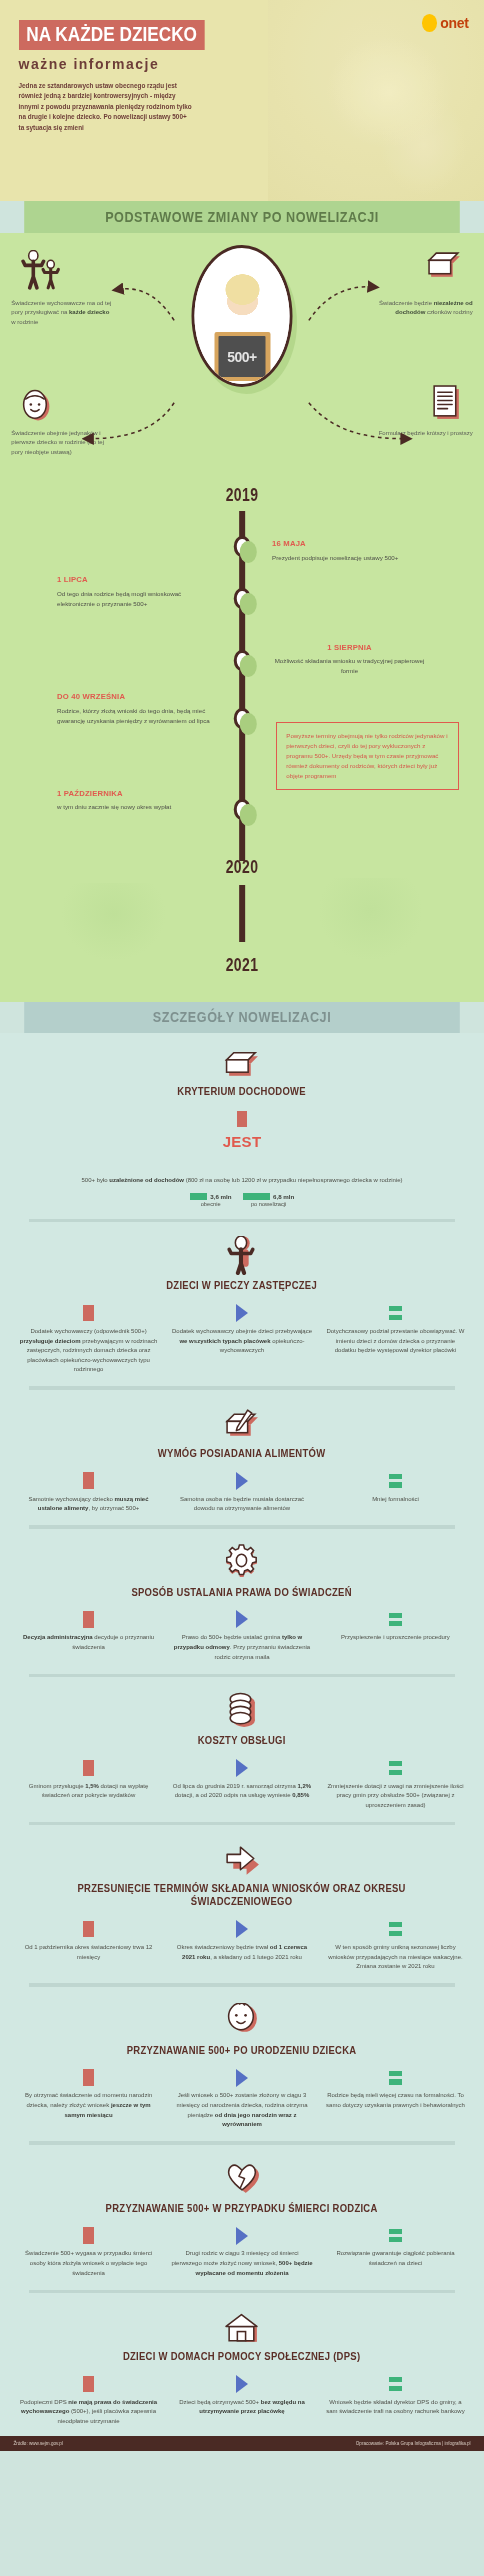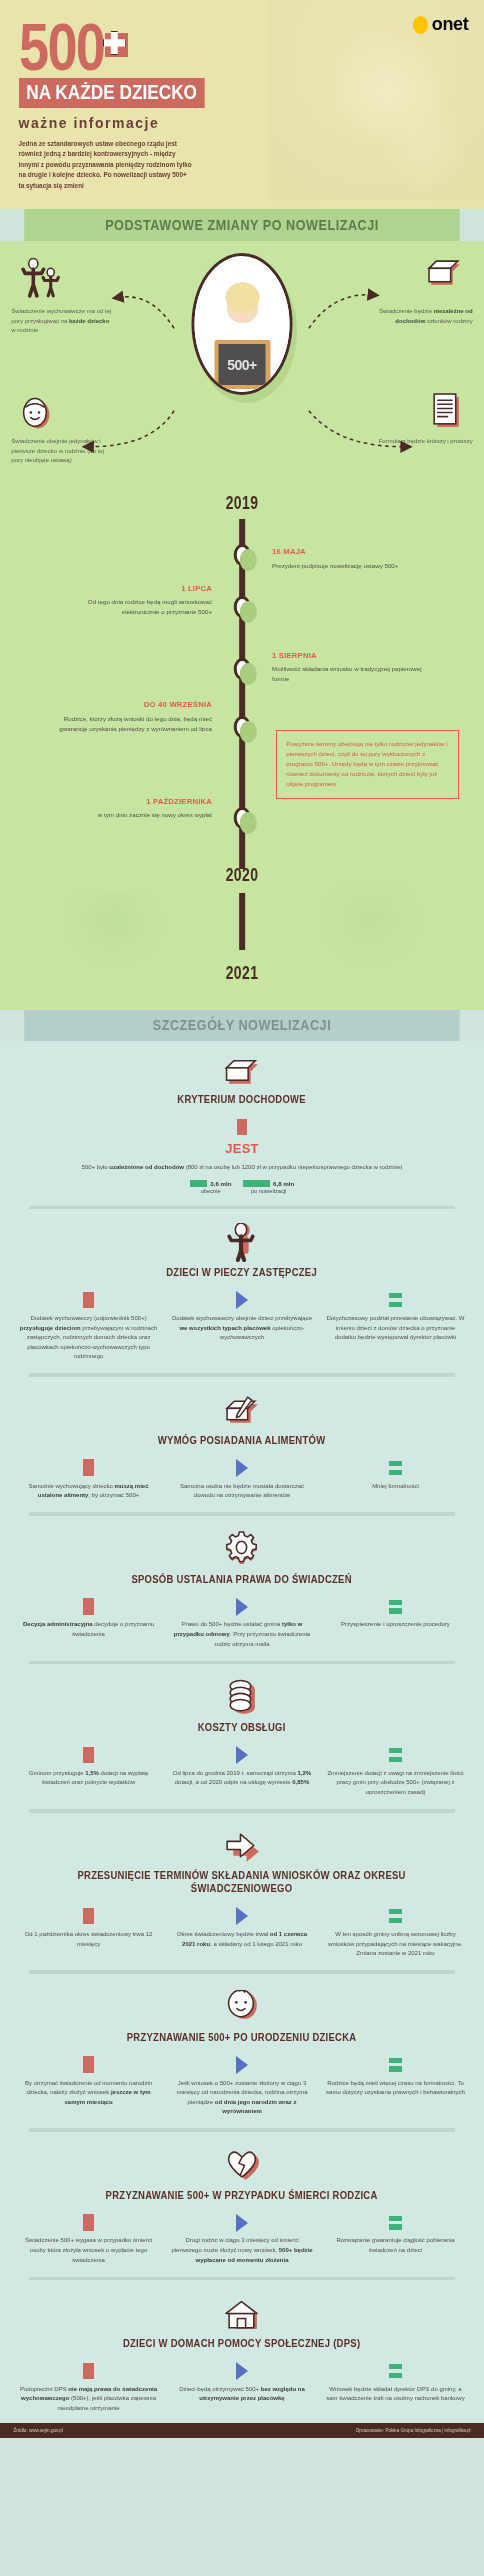--- a/index.html
+++ b/index.html
@@ -233,13 +233,6 @@
       <div class="onet-text">onet</div>
     </div>
 
-    <div class="big500">
-      <div class="num">500</div>
-      <div class="plus-badge">
-        <div class="sh"></div>
-          <div class="fg"></div>
-      </div>
-    </div>
 
     <div class="subtitle-bar">NA KAŻDE DZIECKO</div>
     <div class="kicker">ważne informacje</div>

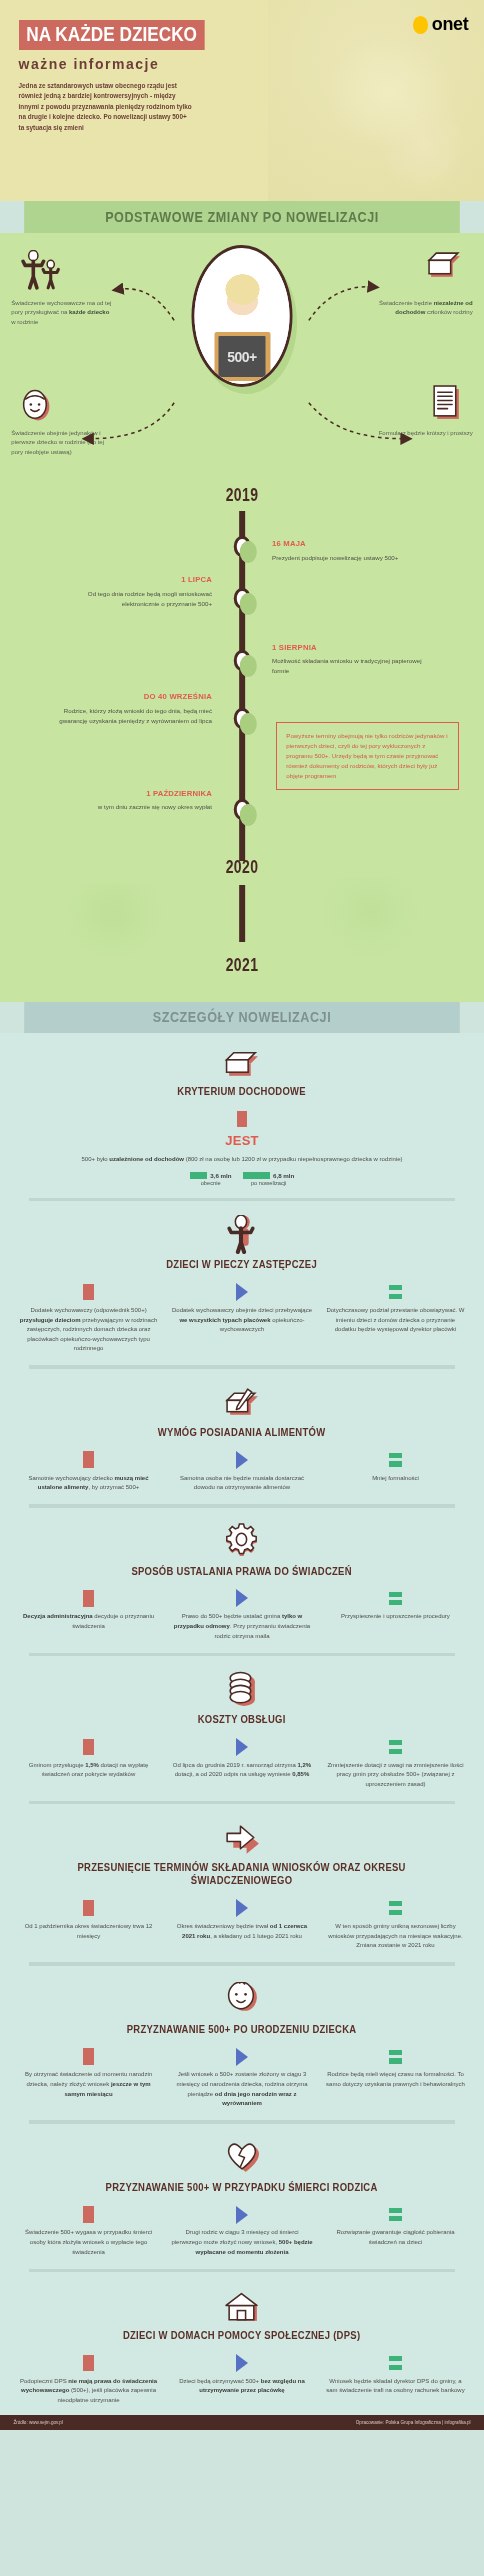--- a/index.html
+++ b/index.html
@@ -33,7 +33,7 @@
     display: flex; align-items: center; gap: 3.6px; z-index: 4;
   }
   .onet-dot { width: 15px; height: 17.5px; background: #ffc400; border-radius: 50%; }
-  .onet-text { font-size: 18px; font-weight: bold; color: #000000; letter-spacing: -0.3px; }
+  .onet-text { font-size: 14px; font-weight: bold; color: #c2410c; letter-spacing: -0.3px; }
 
   .big500 {
     position: relative; z-index: 3;

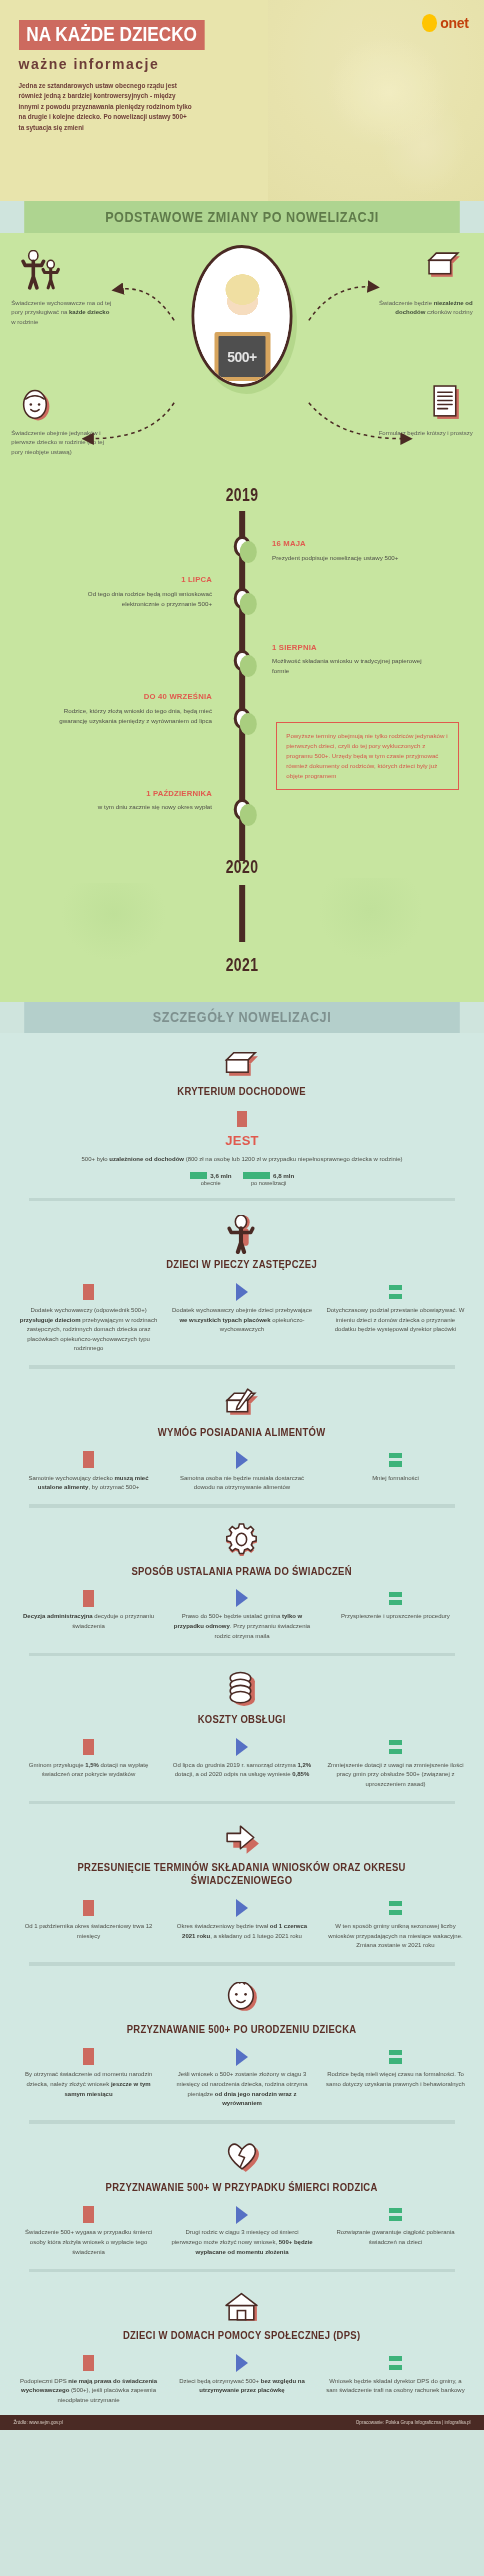--- a/index.html
+++ b/index.html
@@ -163,7 +163,7 @@
   }
   .tl-text { position: absolute; width: 155px; font-size: 6.2px; line-height: 1.55; color: #4e4f48; }
   .tl-text.right { left: 272px; text-align: left; }
-  .tl-text.left  { right: 272px; text-align: right; }
+  .tl-text.left  { right: 272px; }
   .tl-date {
     font-size: 7.7px; font-weight: bold; color: #e05a4e; margin-bottom: 2.6px;
     font-family: "Liberation Sans Narrow", "Liberation Sans", sans-serif;

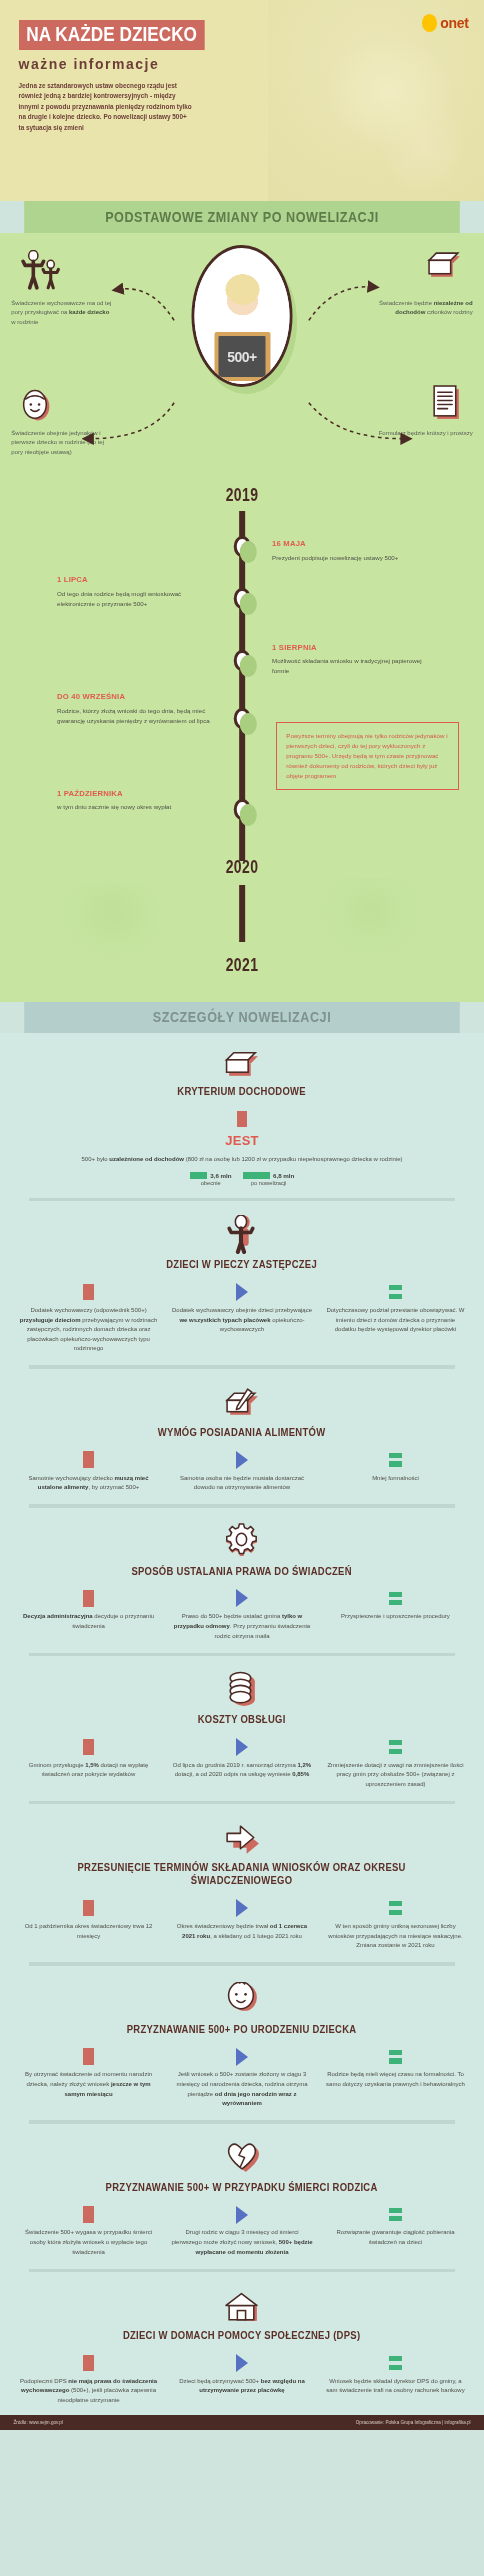--- a/index.html
+++ b/index.html
@@ -349,7 +349,7 @@
 
         <div style="position:absolute; left:0; top:144px; width:484px;">
           <div class="tl-dot" style="top:0;"></div>
-          <div class="tl-text right" style="top:-8.2px; position:absolute;">
+          <div class="tl-text right" style="top:-8.2px; position:absolute;text-align:center;">
             <div class="tl-date">1 SIERPNIA</div>
             <div>Możliwość składania wniosku w tradycyjnej papierowej formie</div>
           </div>

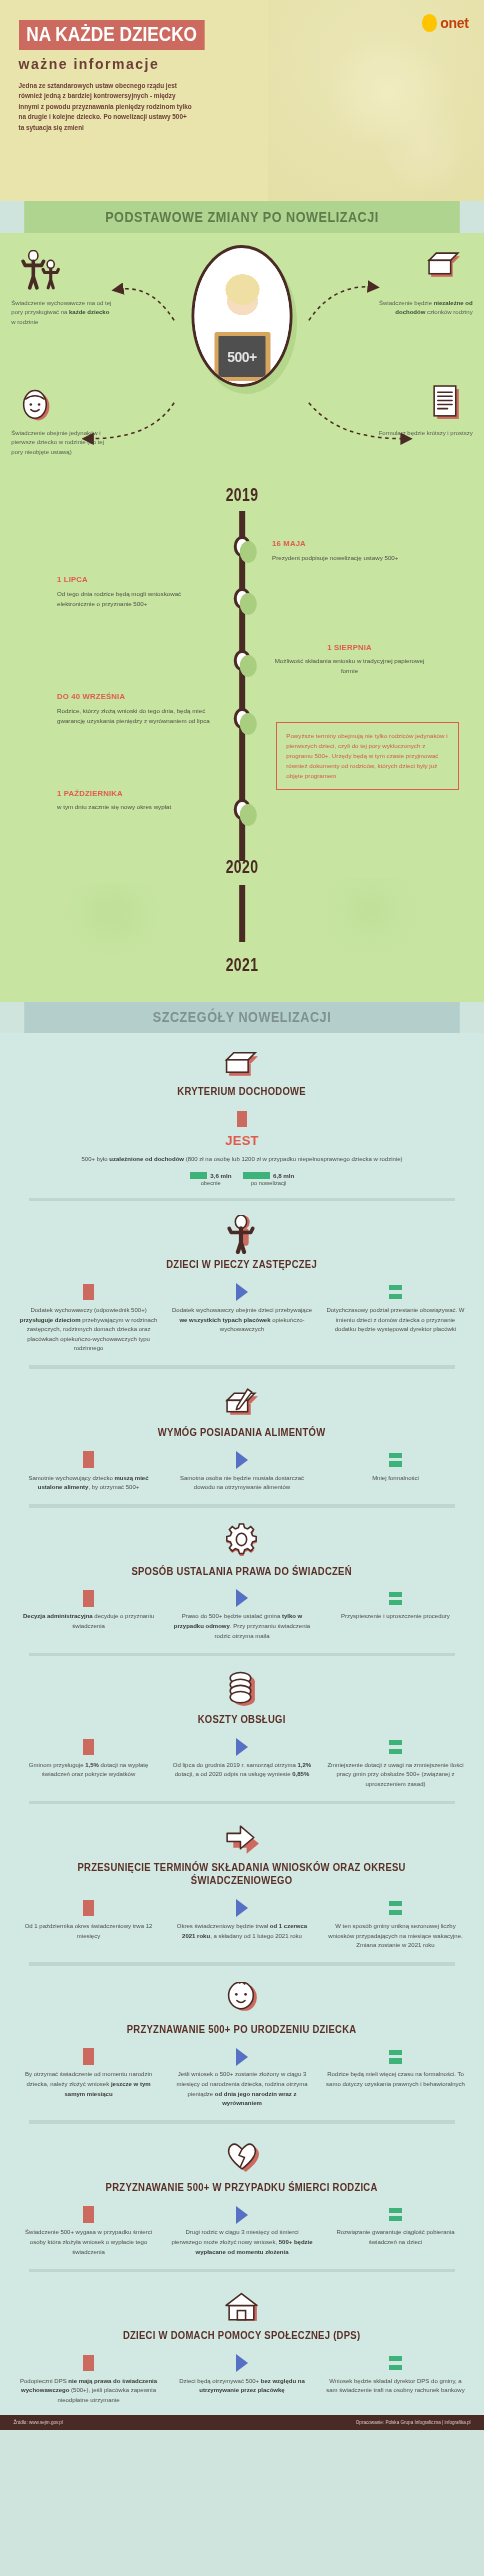--- a/index.html
+++ b/index.html
@@ -195,7 +195,7 @@
   .m-green { display: flex; flex-direction: column; gap: 3.6px; }
   .m-green span { display: block; width: 13.4px; height: 5.2px; background: #3db37a; }
   .col-label {
-    font-size: 13px; font-weight: bold; margin-bottom: 7px;
+    font-size: 15px; font-weight: bold; margin-bottom: 26px;
     font-family: "Liberation Sans Narrow", "Liberation Sans", sans-serif;
     letter-spacing: 0.3px;
   }

